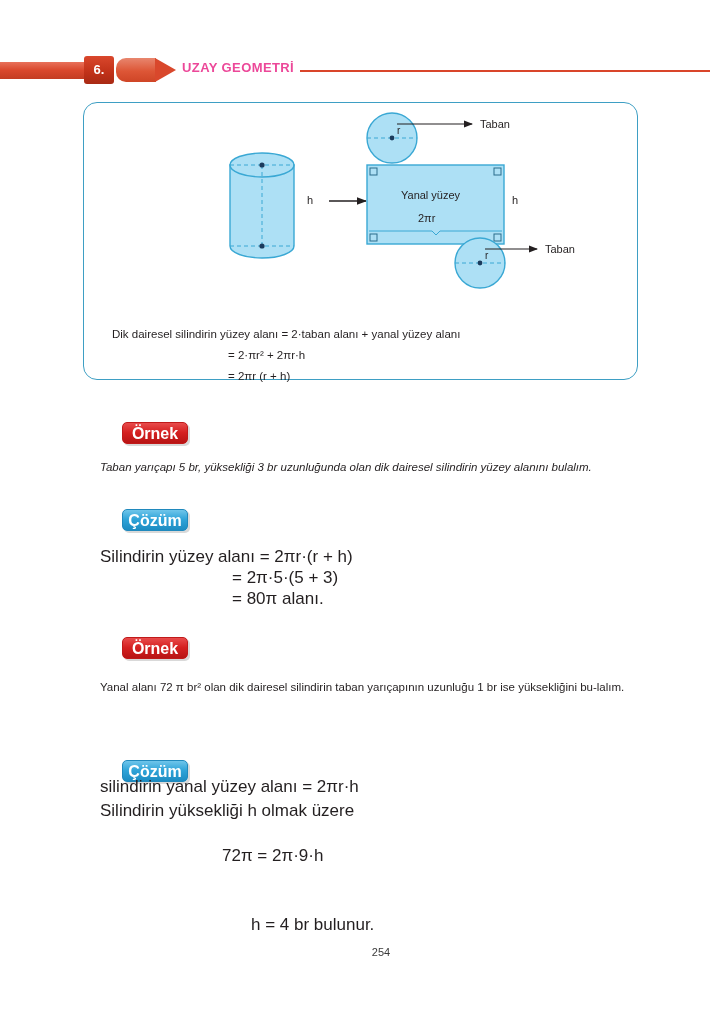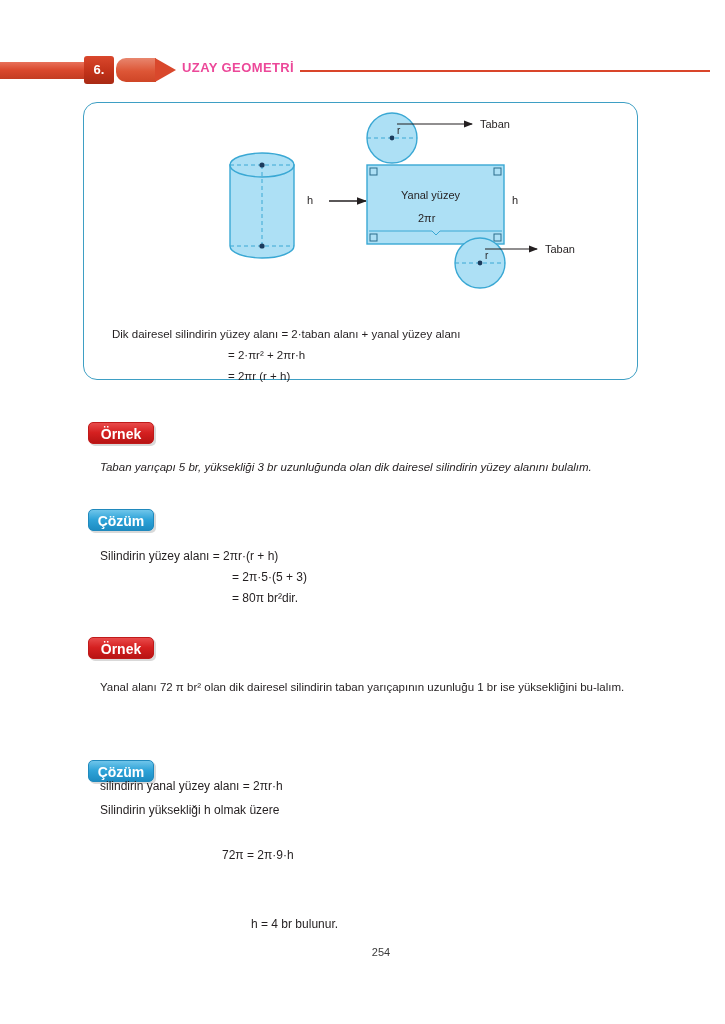--- a/index.html
+++ b/index.html
@@ -110,11 +110,12 @@
     width: 66px; height: 22px;
     border-radius: 5px;
     color: #ffffff;
-    font-size: 14px;
+    font-size: 16px;
     font-weight: bold;
     text-align: center;
     line-height: 22px;
     box-shadow: 2px 2px 0 rgba(210,210,210,0.85);
+    margin-left: 34px;
   }
   .badge.ornek {
     background: linear-gradient(180deg,#e84b4b 0%, #d52020 48%, #b81414 100%);

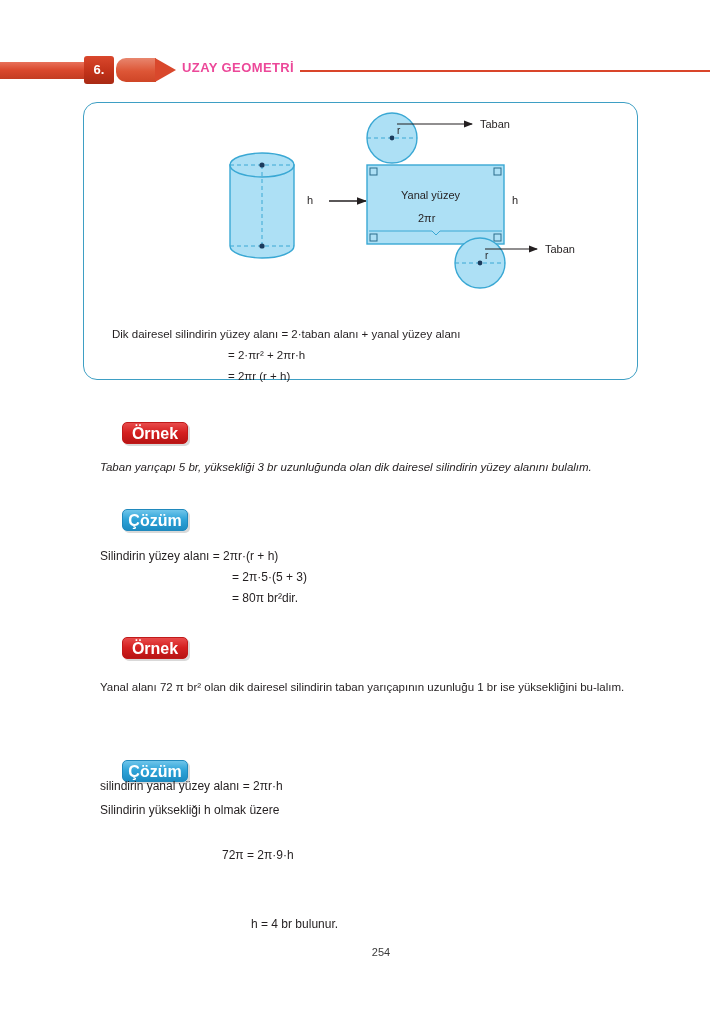--- a/index.html
+++ b/index.html
@@ -135,7 +135,7 @@
   }
   .mathline {
     position: absolute;
-    font-size: 12px;
+    font-size: 17px;
     line-height: 21px;
     color: #231f20;
     white-space: nowrap;

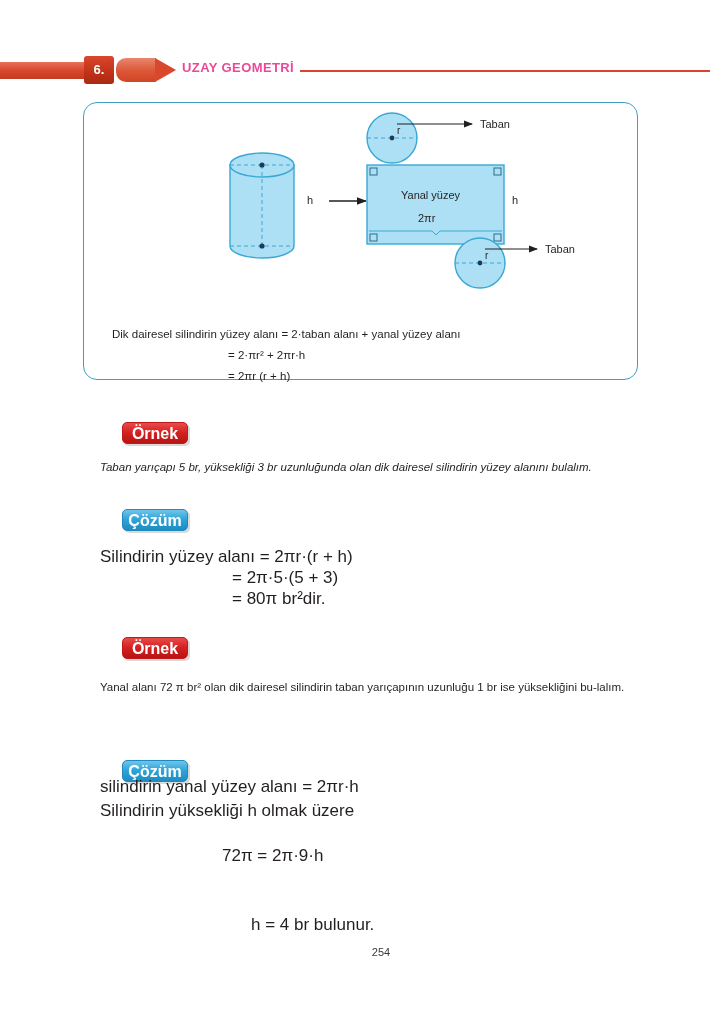--- a/index.html
+++ b/index.html
@@ -233,7 +233,7 @@
 <div class="badge cozum" style="left:88px; top:509px;">Çözüm</div>
 <div class="mathline" style="left:100px; top:546px;">Silindirin yüzey alanı = 2πr·(r + h)</div>
 <div class="mathline" style="left:232px; top:567px;">= 2π·5·(5 + 3)</div>
-<div class="mathline" style="left:232px; top:588px;">= 80π br²dir.</div>
+<div class="mathline" style="left:232px; top:588px;">= 80π alanı.</div>
 
 <div class="badge ornek" style="left:88px; top:637px;">Örnek</div>
 <div class="para" style="left:100px; top:678px; width:545px; text-align:justify;">Yanal alanı 72 π br² olan dik dairesel silindirin taban yarıçapının uzunluğu 1 br ise yüksekliğini bu-lalım.</div>

